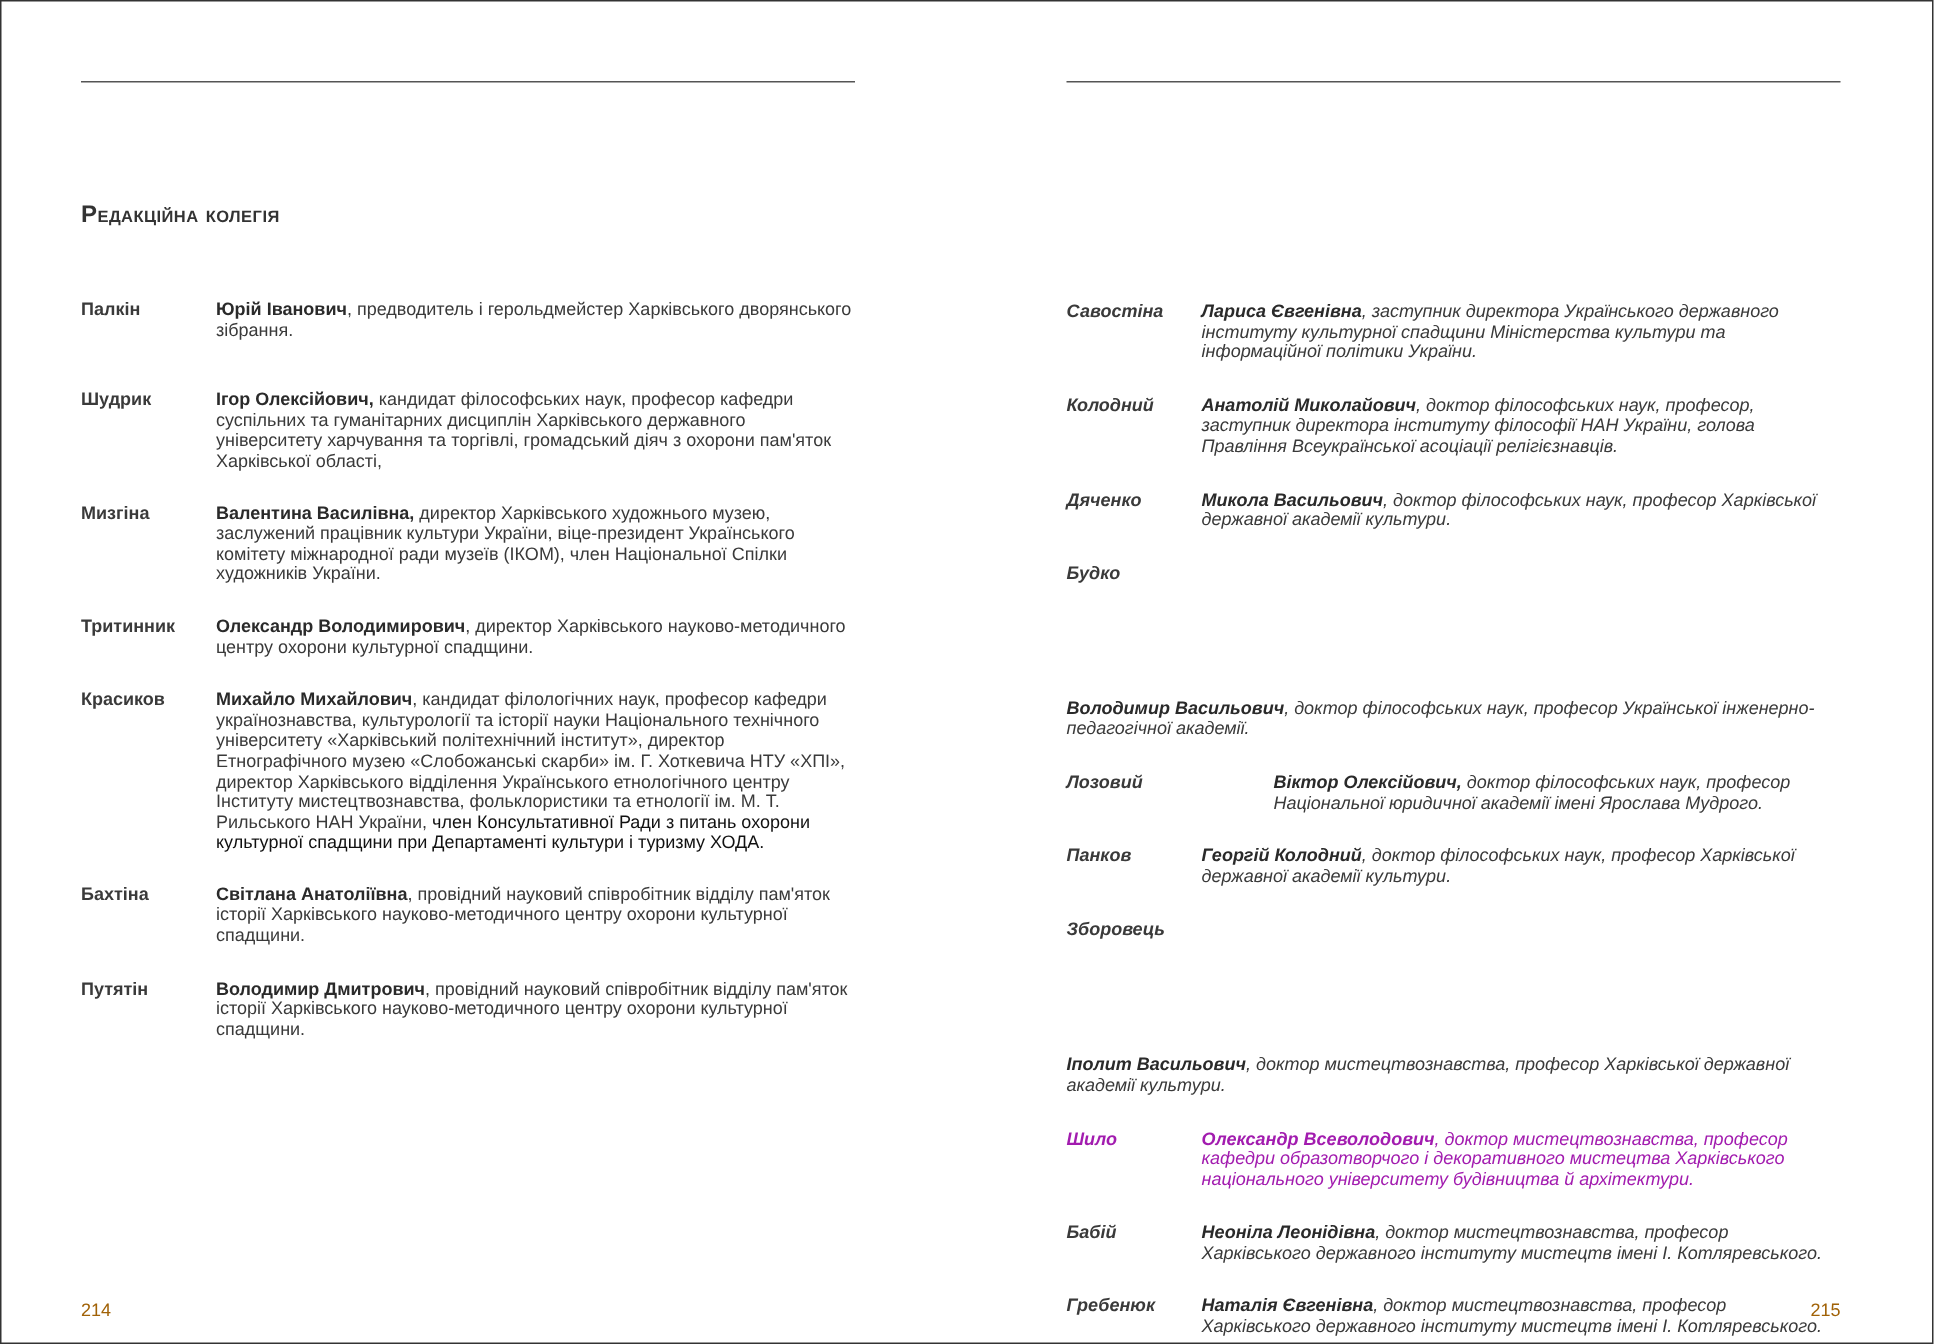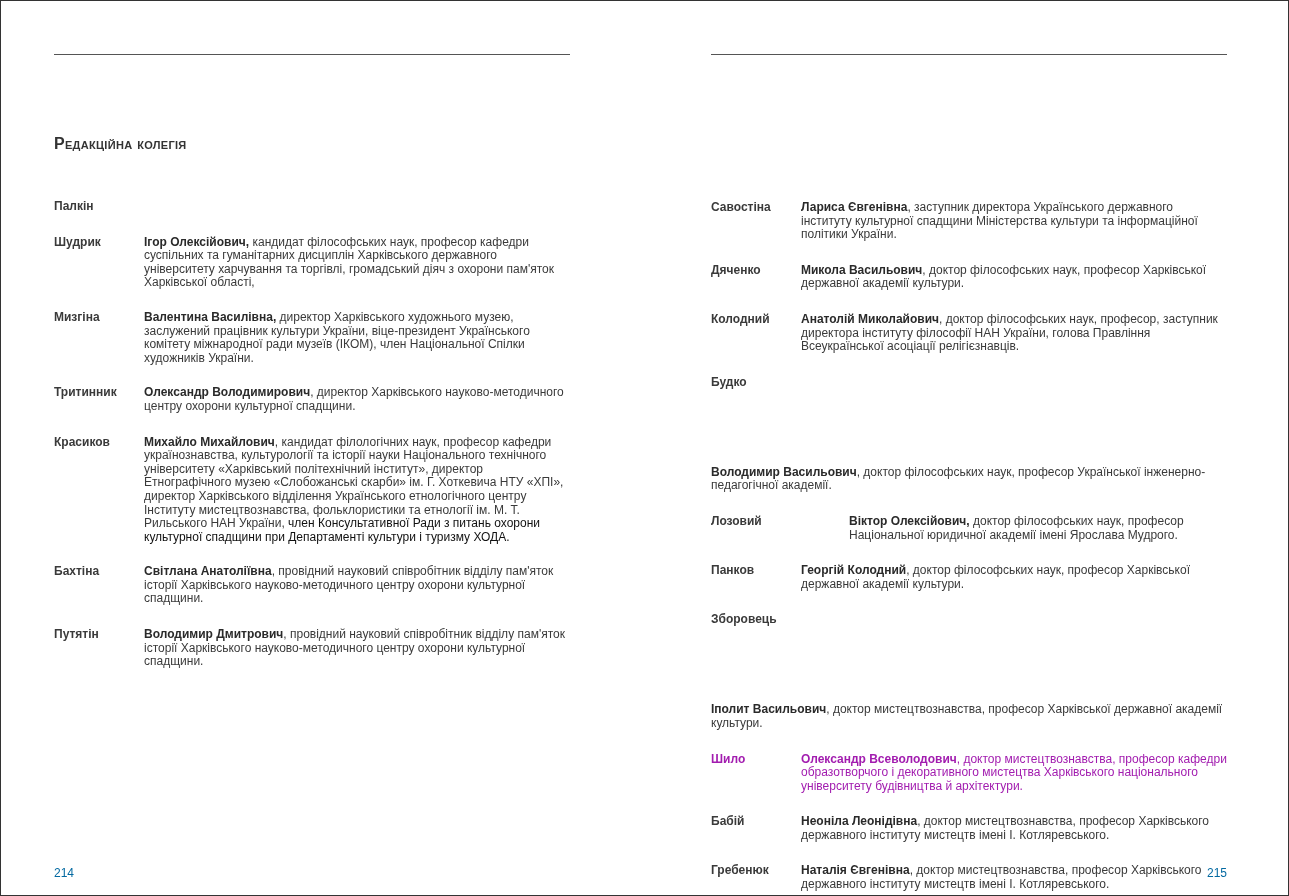--- a/index.html
+++ b/index.html
@@ -49,6 +49,7 @@
   <div class="entries" id="left-entries">
       <div class="entry">
         <div class="surname">Палкін</div>
+        <div class="desc"><span class="given">Юрій Іванович</span><span>, предводитель і герольдмейстер Харківського дворянського зібрання.</span></div>
       </div>
       <div class="entry" style="margin-top: 22px;">
         <div class="surname">Шудрик</div>

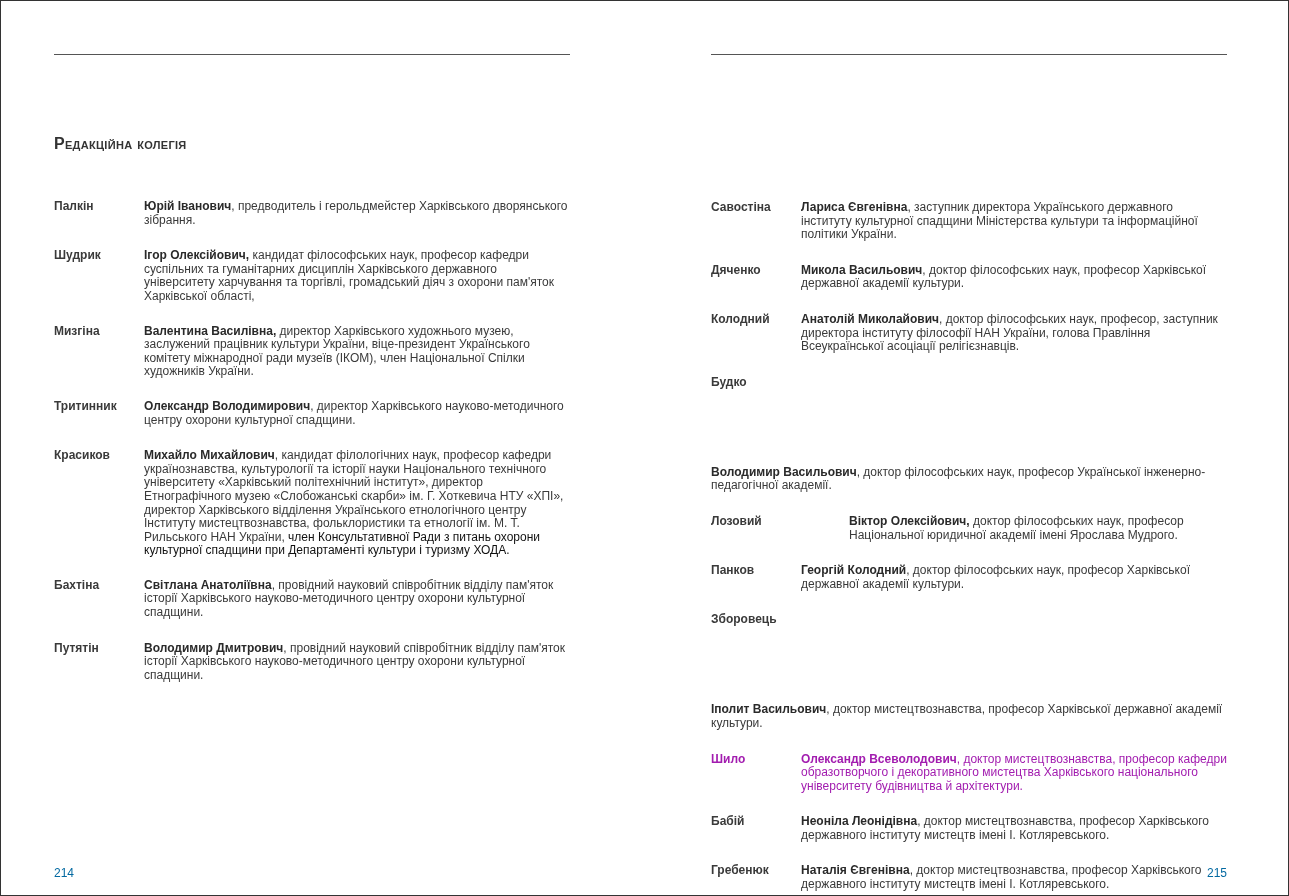--- a/index.html
+++ b/index.html
@@ -25,7 +25,7 @@
   }
   .entries { position: absolute; left: 0; width: 516px; }
   .page.left .entries { top: 200px; }
-  .page.right .entries { top: 201px; }
+  .page.right .entries { top: 201px; font-style: italic; }
   .entry { display: flex; font-size: 12px; line-height: 13.6px; color: #3a3a3a; }
   .entry .surname { width: 90px; flex: 0 0 90px; font-weight: bold; color: #3a3a3a; }
   .entry .desc { flex: 1 1 auto; }

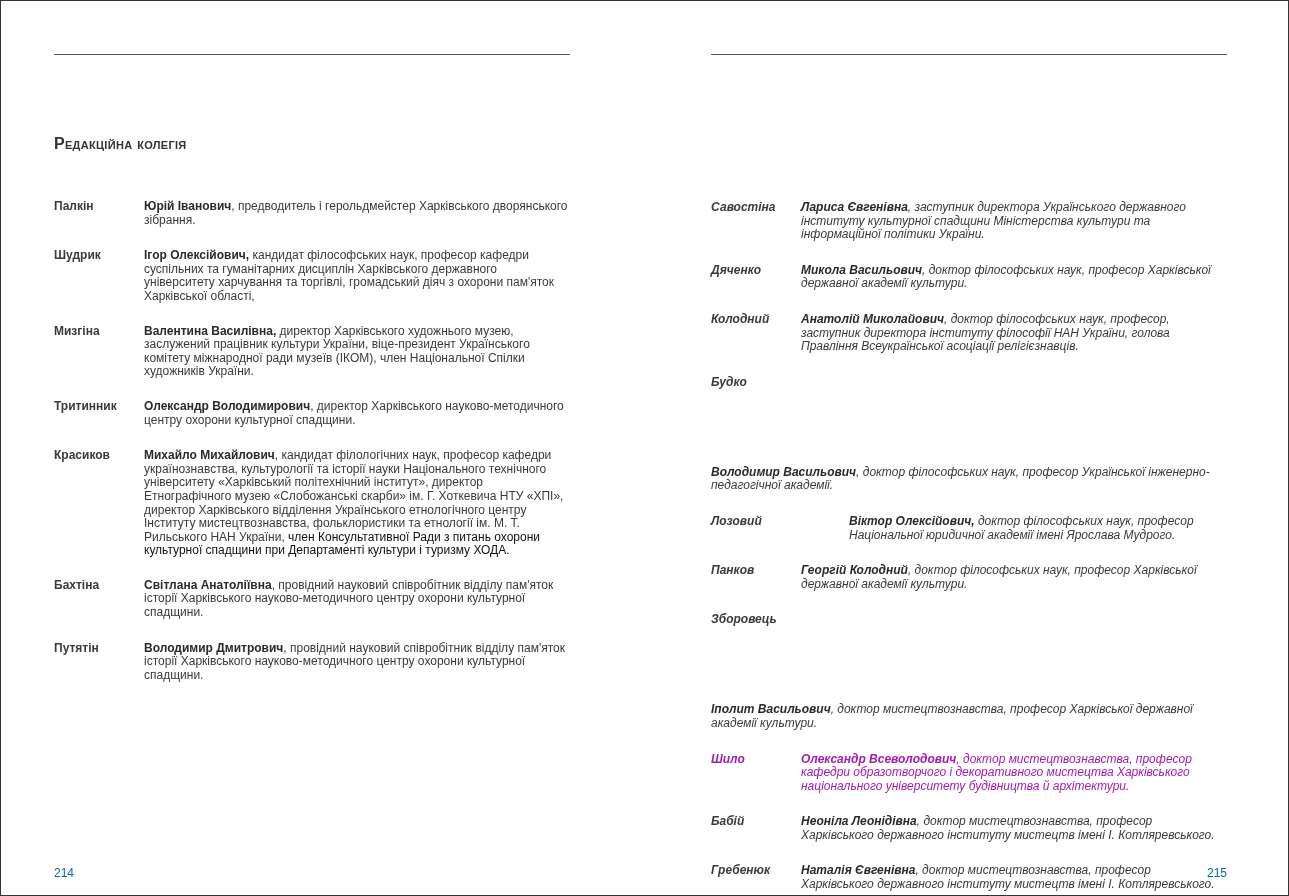--- a/index.html
+++ b/index.html
@@ -51,7 +51,7 @@
         <div class="surname">Палкін</div>
         <div class="desc"><span class="given">Юрій Іванович</span><span>, предводитель і герольдмейстер Харківського дворянського зібрання.</span></div>
       </div>
-      <div class="entry" style="margin-top: 22px;">
+      <div class="entry" style="margin-top: 33px;">
         <div class="surname">Шудрик</div>
         <div class="desc"><span class="given">Ігор Олексійович,</span><span> кандидат філософських наук, професор кафедри суспільних та гуманітарних дисциплін Харківського державного університету харчування та торгівлі, громадський діяч з охорони пам'яток Харківської області,</span></div>
       </div>

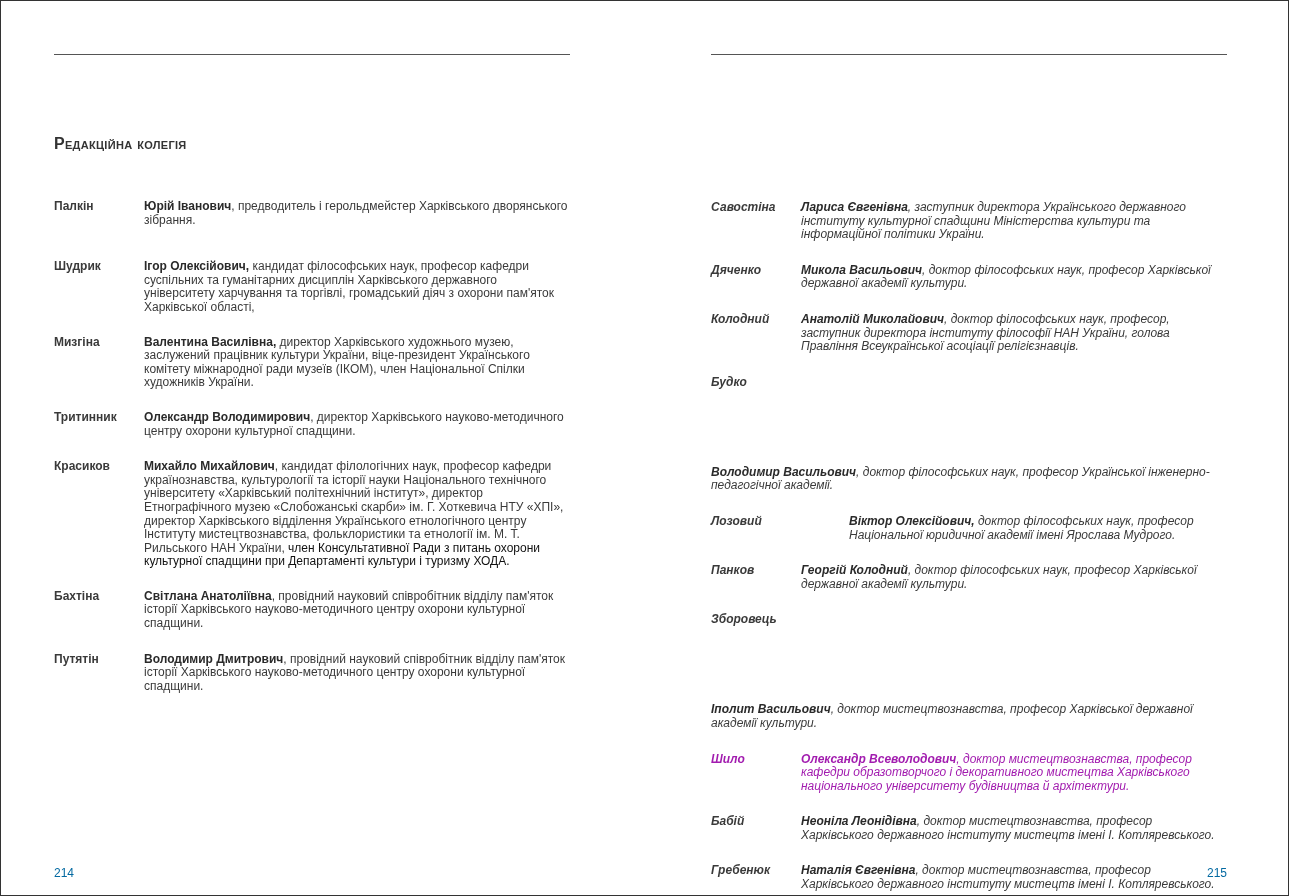--- a/index.html
+++ b/index.html
@@ -87,12 +87,12 @@
         <div class="desc"><span class="given">Лариса Євгенівна</span><span>, заступник директора Українського державного інституту культурної спадщини Міністерства культури та інформаційної політики України.</span></div>
       </div>
       <div class="entry" style="margin-top: 22px;">
+        <div class="surname">Колодний</div>
+        <div class="desc"><span class="given">Анатолій Миколайович</span><span>, доктор філософських наук, професор, заступник директора інституту філософії НАН України, голова Правління Всеукраїнської асоціації релігієзнавців.</span></div>
+      </div>
+      <div class="entry" style="margin-top: 22px;">
         <div class="surname">Дяченко</div>
         <div class="desc"><span class="given">Микола Васильович</span><span>, доктор філософських наук, професор Харківської державної академії культури.</span></div>
-      </div>
-      <div class="entry" style="margin-top: 22px;">
-        <div class="surname">Колодний</div>
-        <div class="desc"><span class="given">Анатолій Миколайович</span><span>, доктор філософських наук, професор, заступник директора інституту філософії НАН України, голова Правління Всеукраїнської асоціації релігієзнавців.</span></div>
       </div>
       <div class="entry" style="margin-top: 22px; flex-direction: column;">
         <div class="surname">Будко</div>

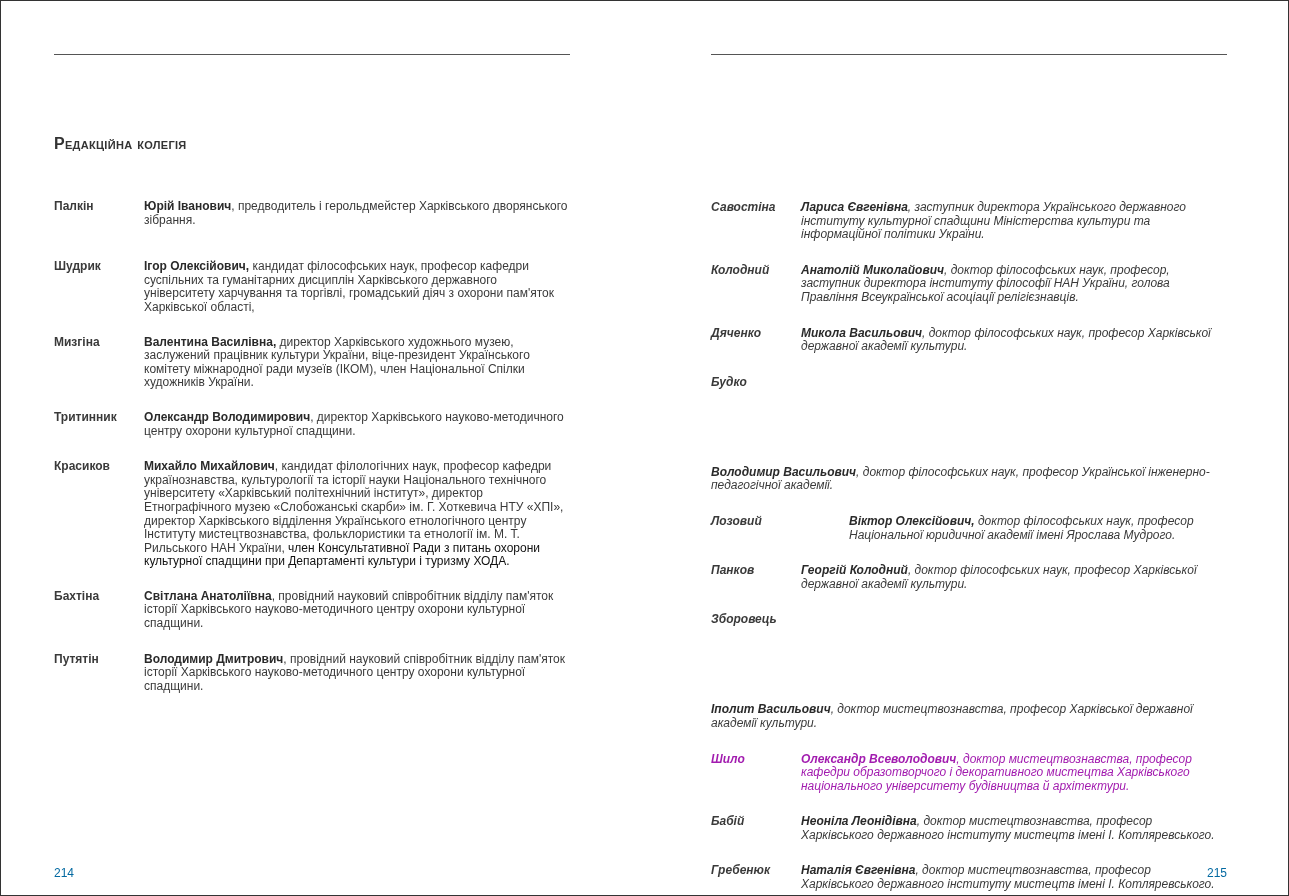--- a/index.html
+++ b/index.html
@@ -33,7 +33,7 @@
   .entry.dark, .entry.dark .surname, .entry.dark .given { color: #a21caf; }
   .entry .extra { color: #111; }
   .pagenum {
-    position: absolute; top: 866px; font-size: 12px; color: #0369a1;
+    position: absolute; top: 866px; font-size: 12px; color: #a16207;
   }
   .page.left .pagenum { left: 0; }
   .page.right .pagenum { right: 0; }

